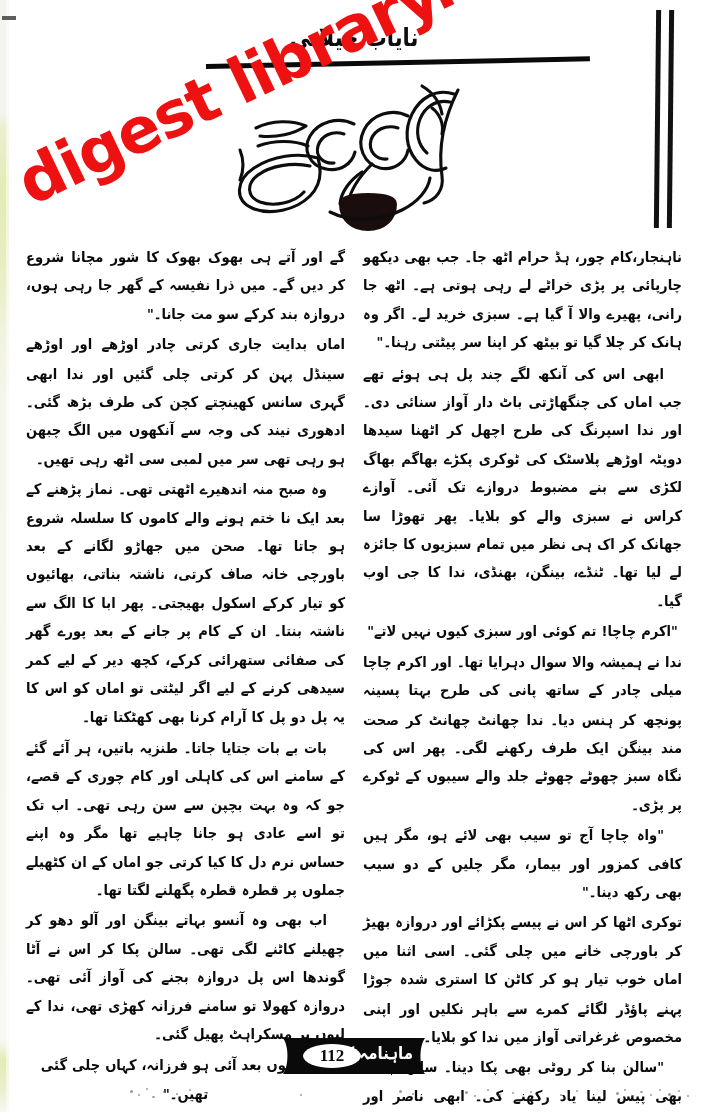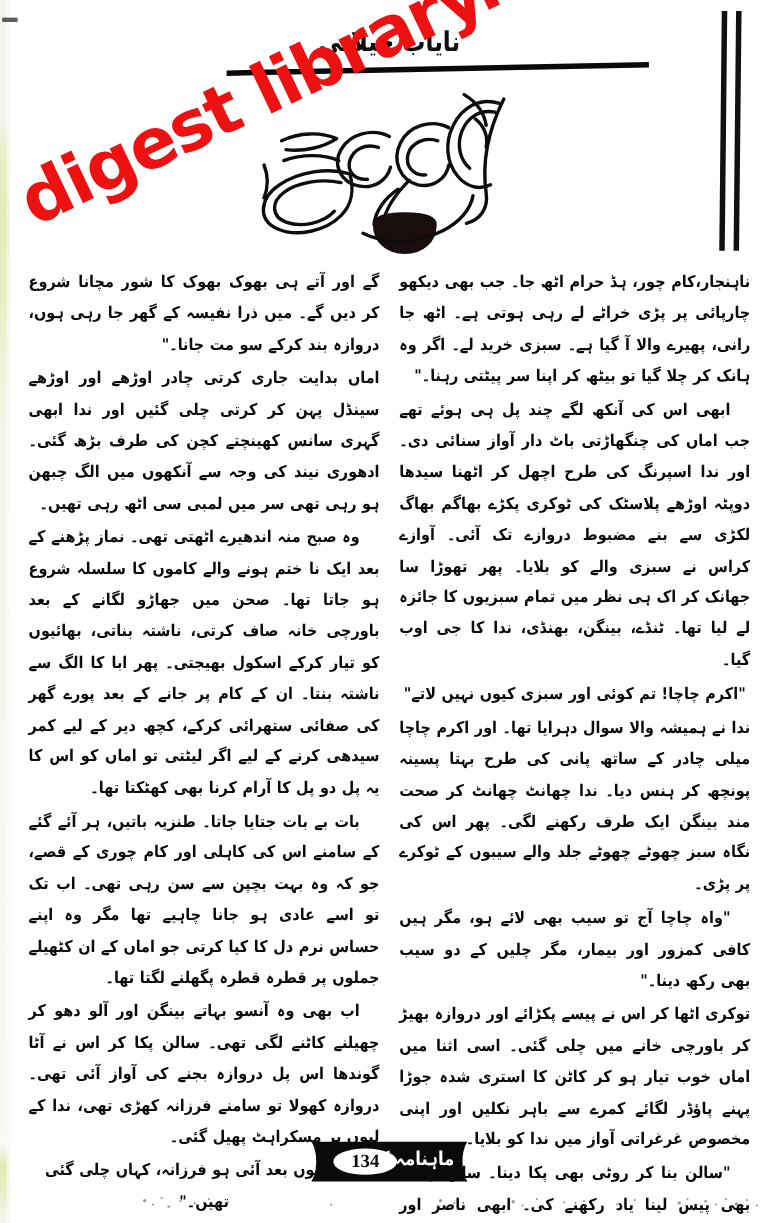--- a/index.html
+++ b/index.html
@@ -286,7 +286,7 @@
     </svg>
     <div class="footer-mag">ماہنامہ کرن</div>
     <div class="footer-oval"></div>
-    <div class="footer-num">134</div>
+    <div class="footer-num">112</div>
   </div>
 
   <div class="speckles">

